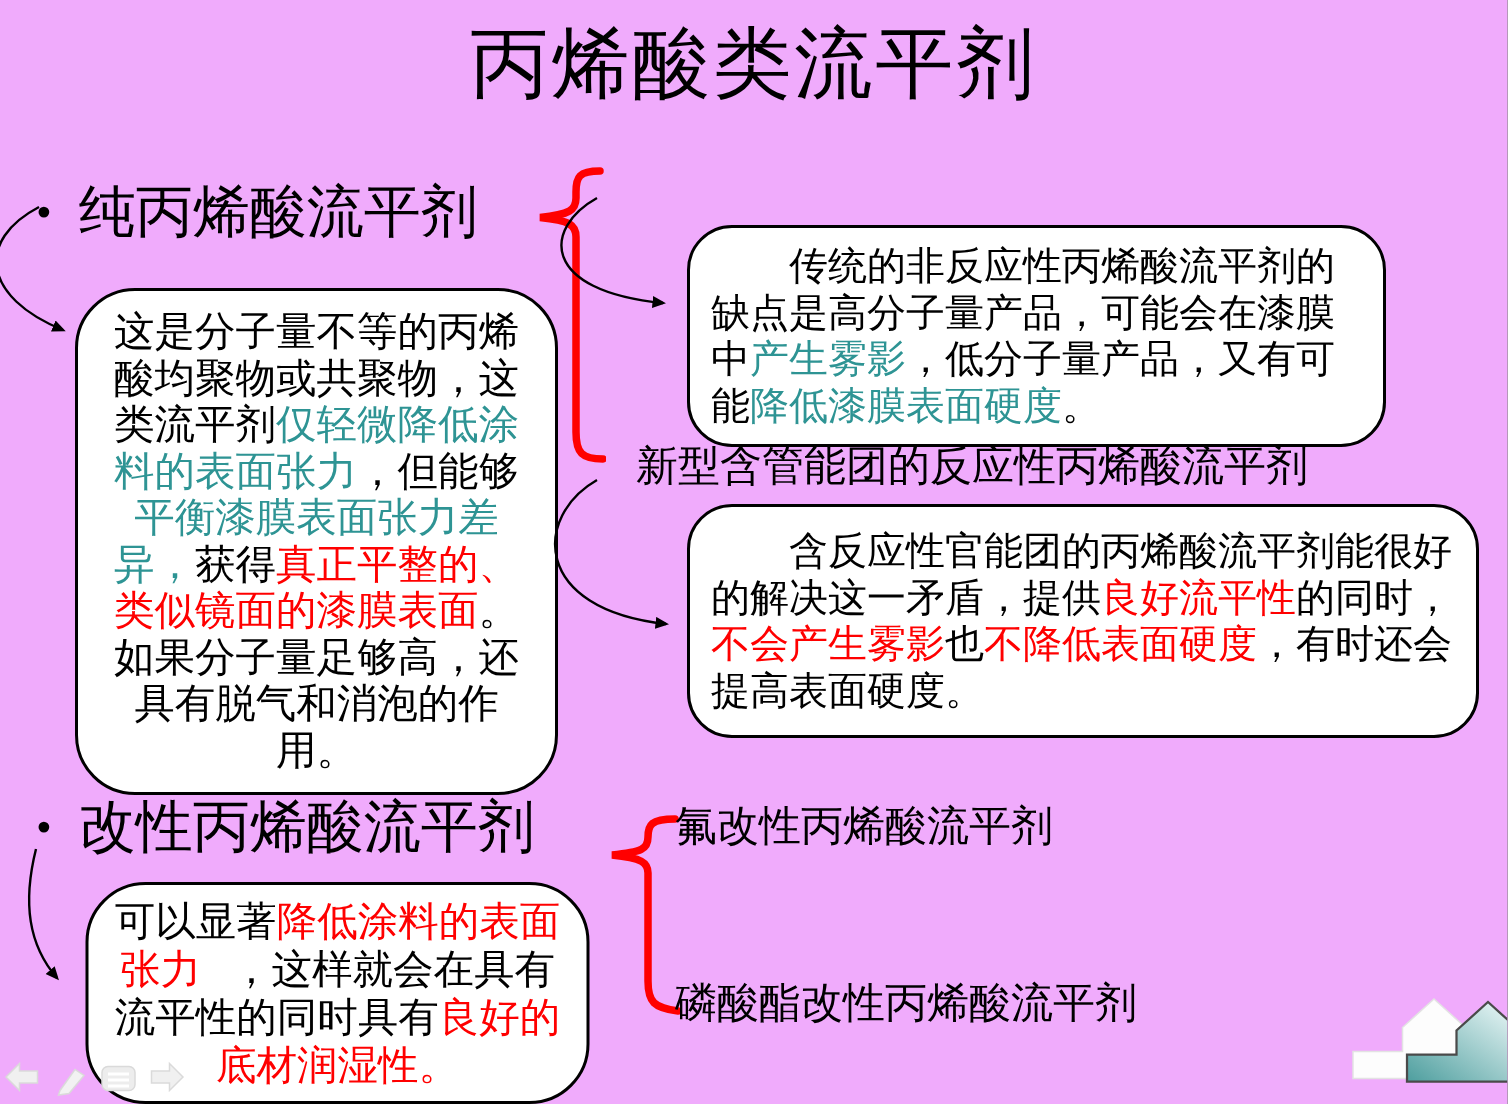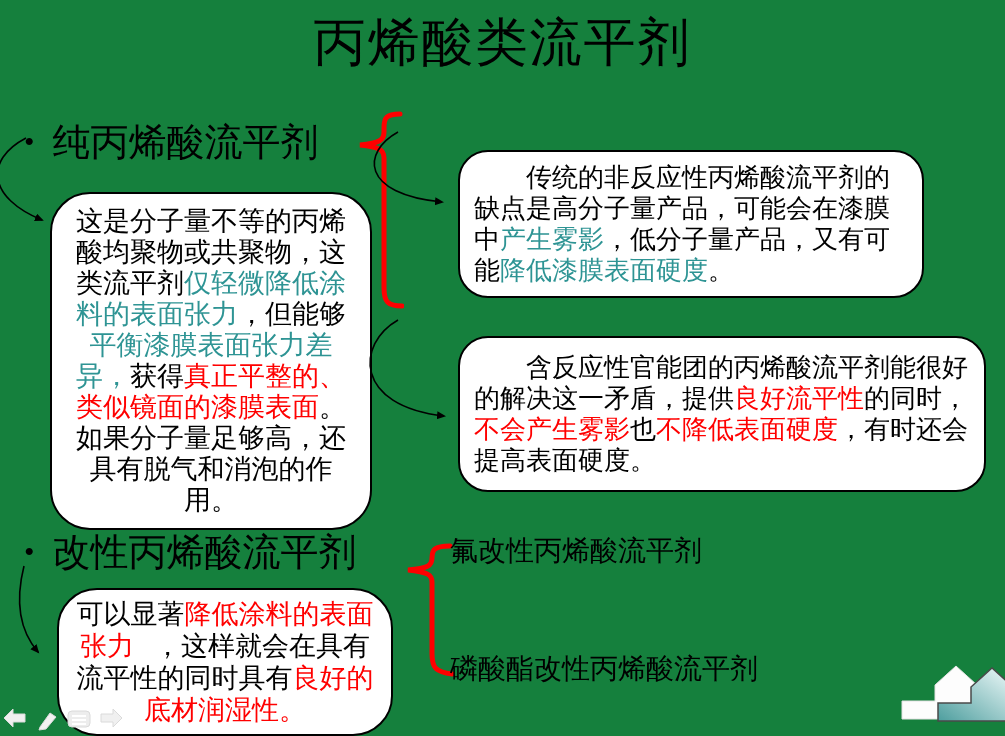--- a/index.html
+++ b/index.html
@@ -4,7 +4,7 @@
 <style>
   html,body{margin:0;padding:0;background:#888;}
   .slide{
-    position:relative; width:1005px; height:736px; background:#15803d;
+    position:relative; width:1005px; height:736px; background:#f0abfc;
     overflow:hidden; font-family:"Liberation Serif","DejaVu Serif",serif;
     color:#000;
   }

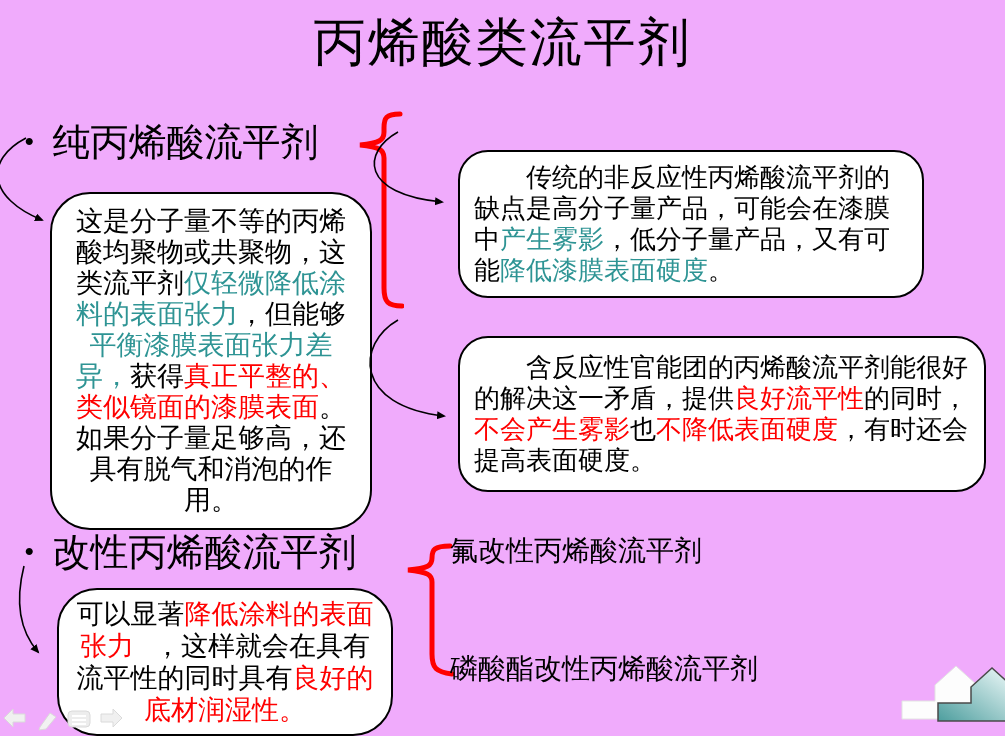--- a/index.html
+++ b/index.html
@@ -67,6 +67,7 @@
     <path d="M48,4 C34,4 32,8 32,18 L32,22 C32,30 28,33 8,35 C28,37 32,40 32,48 L32,178 C32,192 36,196 50,196" fill="none" stroke="#FF0000" stroke-width="5" stroke-linecap="round"></path>
   </svg>
 
+  <div class="branch-label lbl2">新型含管能团的反应性丙烯酸流平剂</div>
 
   <div class="callout right-note1"><span style="color: rgb(0, 0, 0);">传统的非反应性丙烯酸流平剂的缺点是高分子量产品，可能会在漆膜中</span><span style="color: rgb(46, 148, 148);">产生雾影</span><span style="color: rgb(0, 0, 0);">，低分子量产品，又有可能</span><span style="color: rgb(46, 148, 148);">降低漆膜表面硬度</span><span style="color: rgb(0, 0, 0);">。</span></div>
   <div class="callout right-note2"><span style="color: rgb(0, 0, 0);">含反应性官能团的丙烯酸流平剂能很好的解决这一矛盾，提供</span><span style="color: rgb(255, 0, 0);">良好流平性</span><span style="color: rgb(0, 0, 0);">的同时，</span><span style="color: rgb(255, 0, 0);">不会产生雾影</span><span style="color: rgb(0, 0, 0);">也</span><span style="color: rgb(255, 0, 0);">不降低表面硬度</span><span style="color: rgb(0, 0, 0);">，有时还会提高表面硬度。</span></div>

